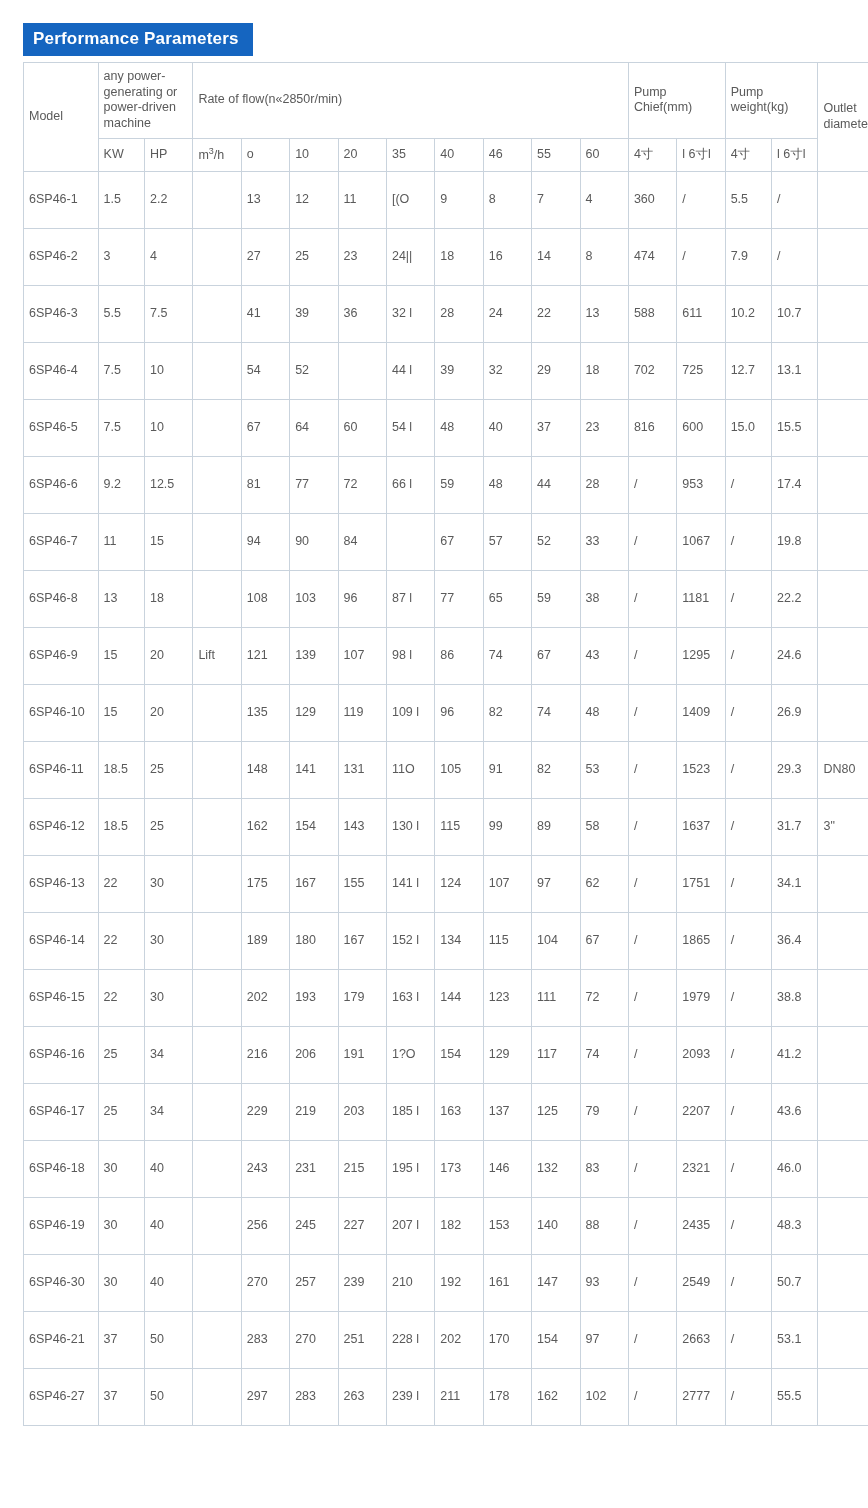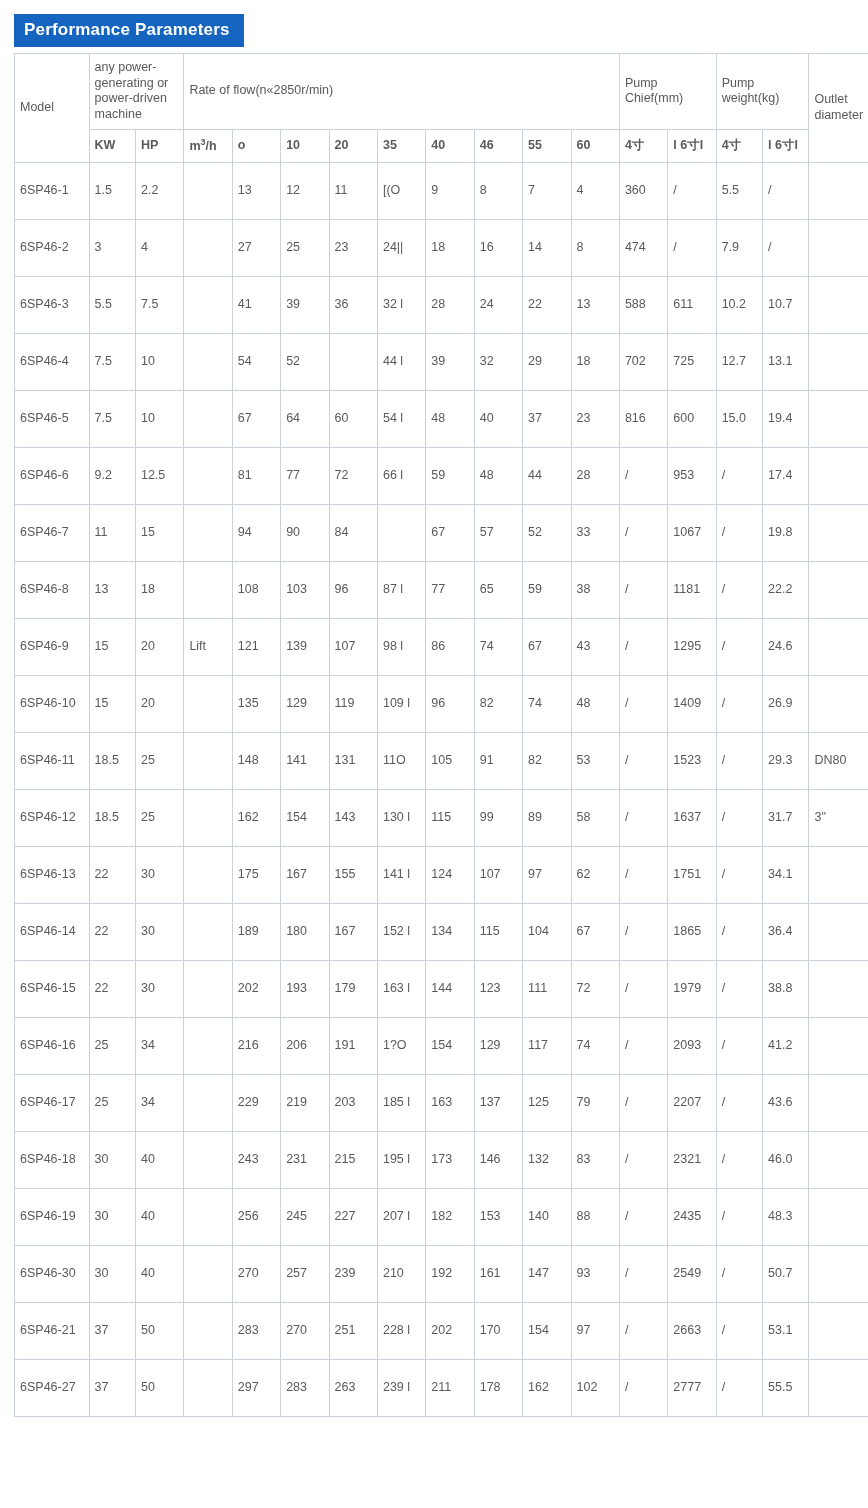--- a/index.html
+++ b/index.html
@@ -15,7 +15,7 @@
   .page {
     width: 868px;
     box-sizing: border-box;
-    padding: 8px;
+    padding: 17px;
     position: relative;
   }
   .title-bar {

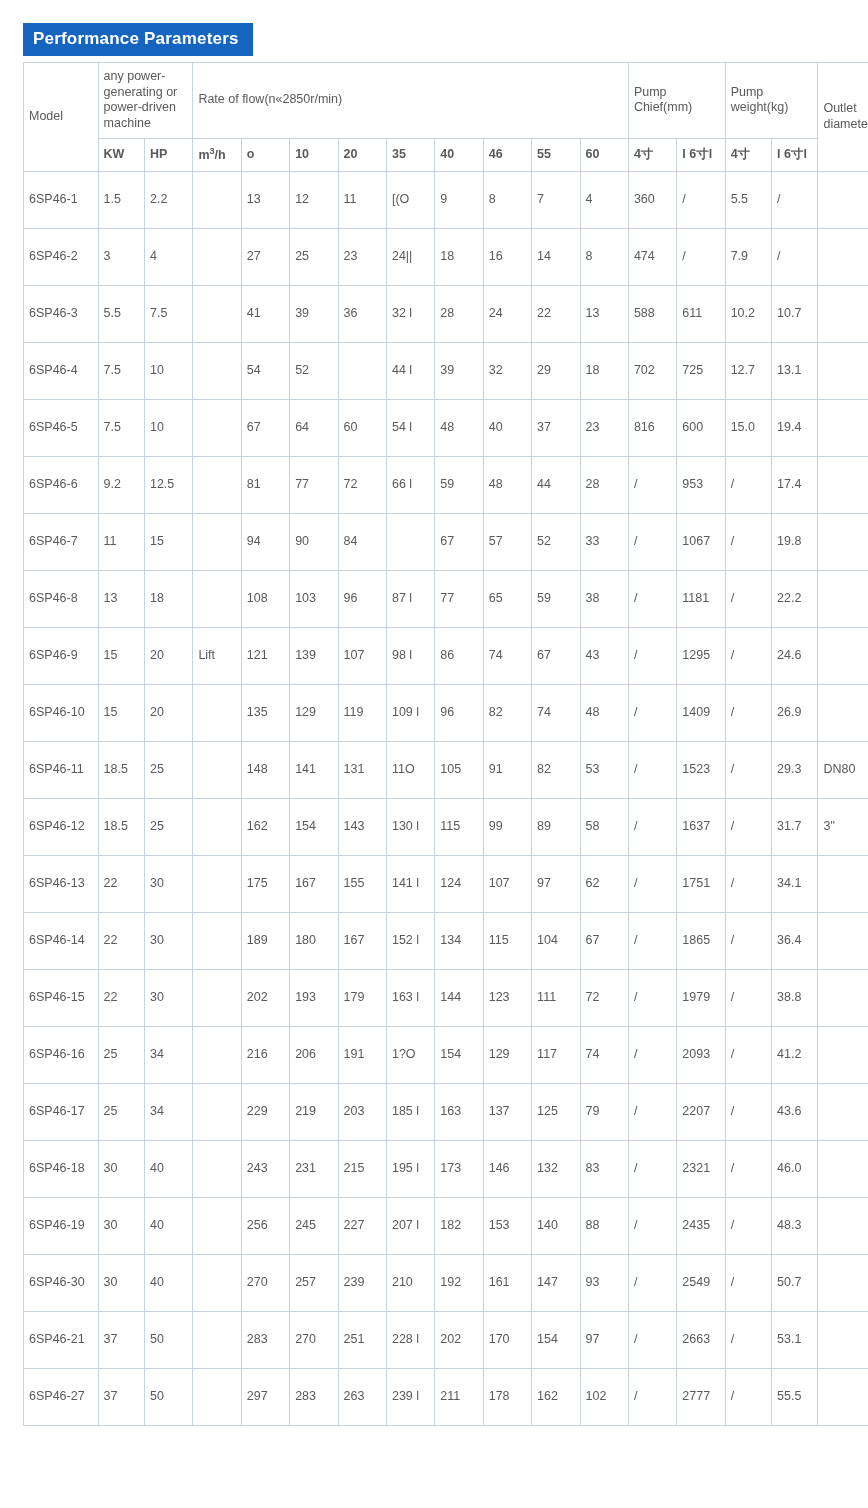--- a/index.html
+++ b/index.html
@@ -56,7 +56,6 @@
   }
   thead tr.h2 th {
     height: 20px;
-    font-weight: bold;
   }
   tbody td {
     height: 44px;

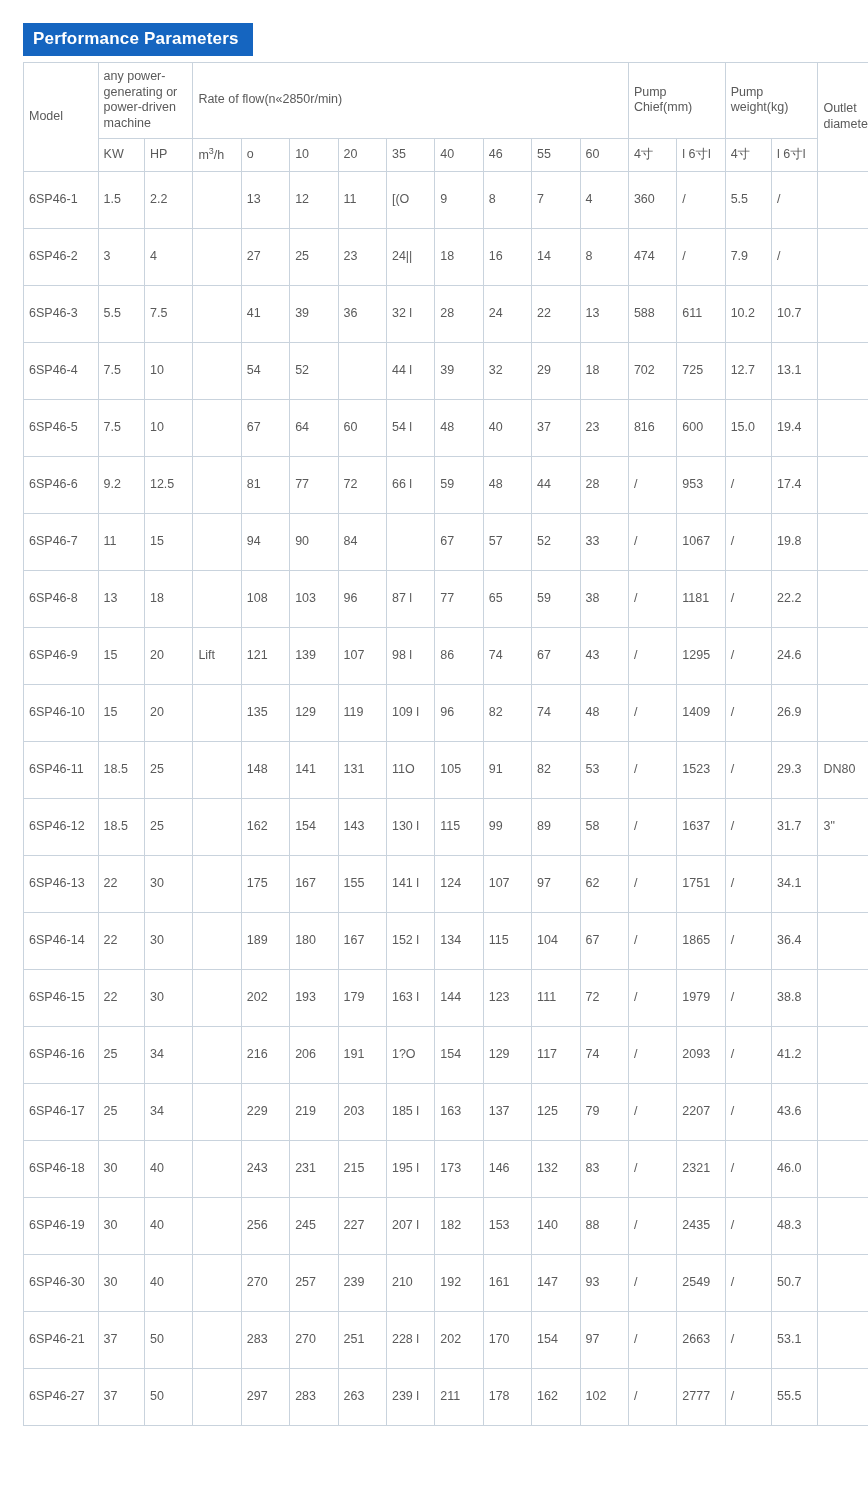--- a/index.html
+++ b/index.html
@@ -218,7 +218,7 @@
           <td>816</td>
           <td>600</td>
           <td>15.0</td>
-          <td>19.4</td>
+          <td>15.5</td>
           <td></td>
         </tr>
         <tr>

